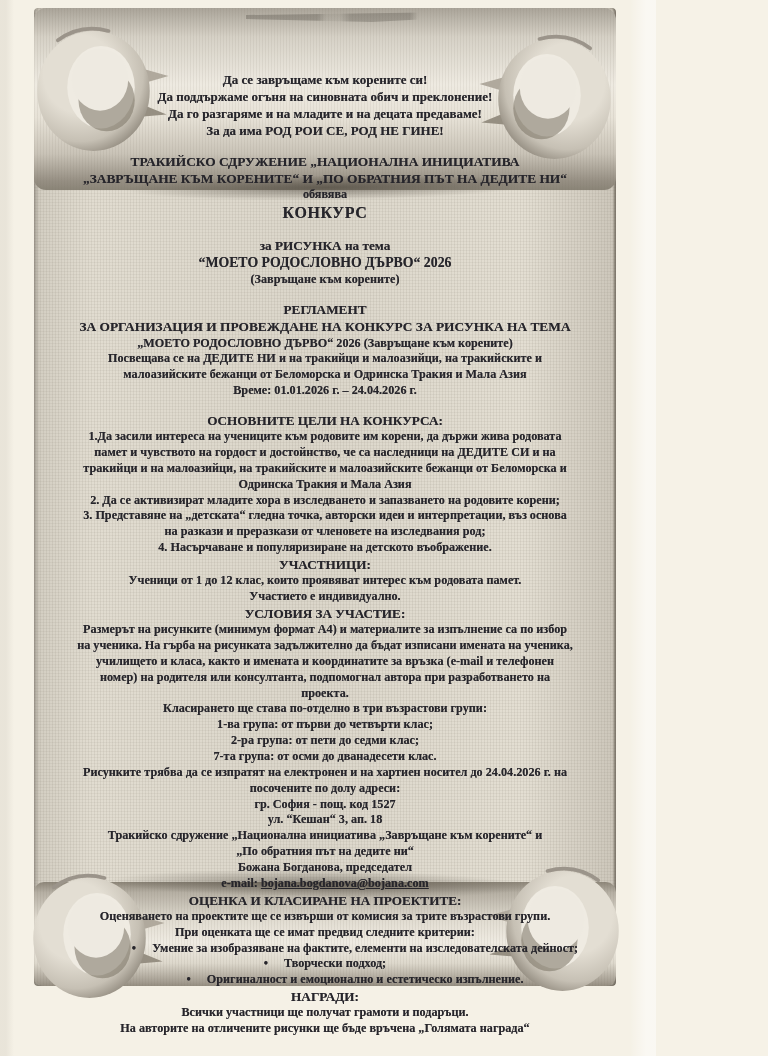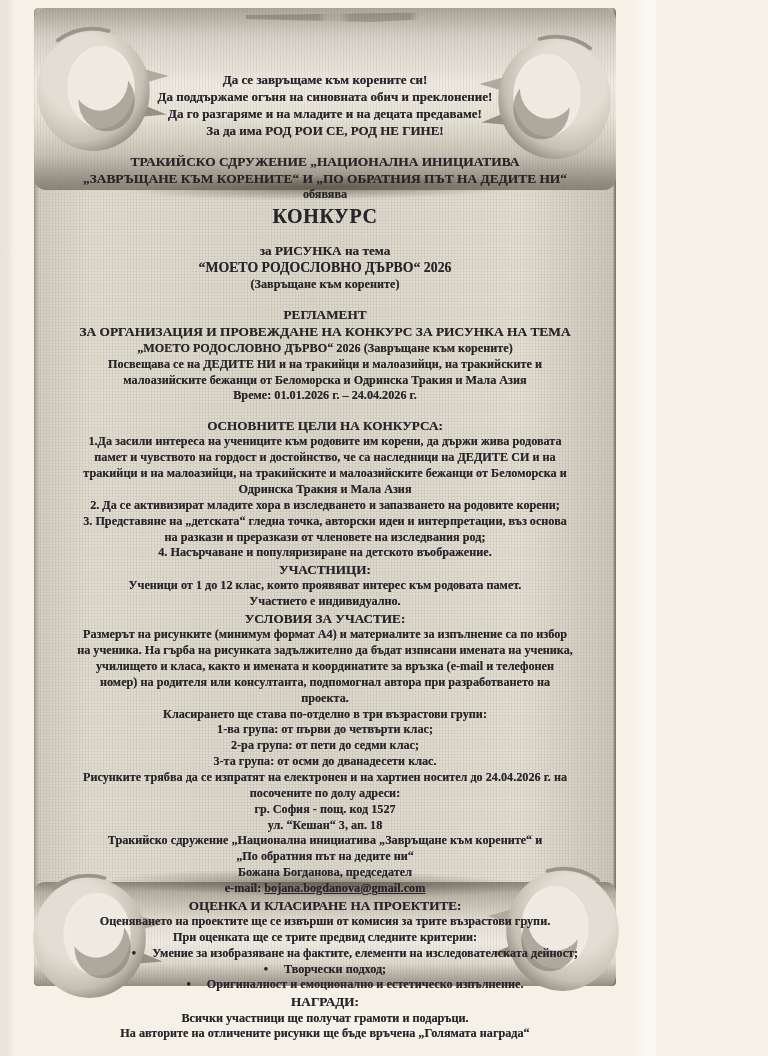--- a/index.html
+++ b/index.html
@@ -70,7 +70,7 @@
   .ln{min-height:1em;}
   .motto{font-size:13px;}
   .caps{font-size:13.4px;text-align:center;}
-  .contest{font-size:20px;letter-spacing:.6px;}
+  .contest{font-size:16px;letter-spacing:.6px;}
   .h{font-size:13.2px;}
   .theme-title{font-size:13.8px;}
   .italic{}

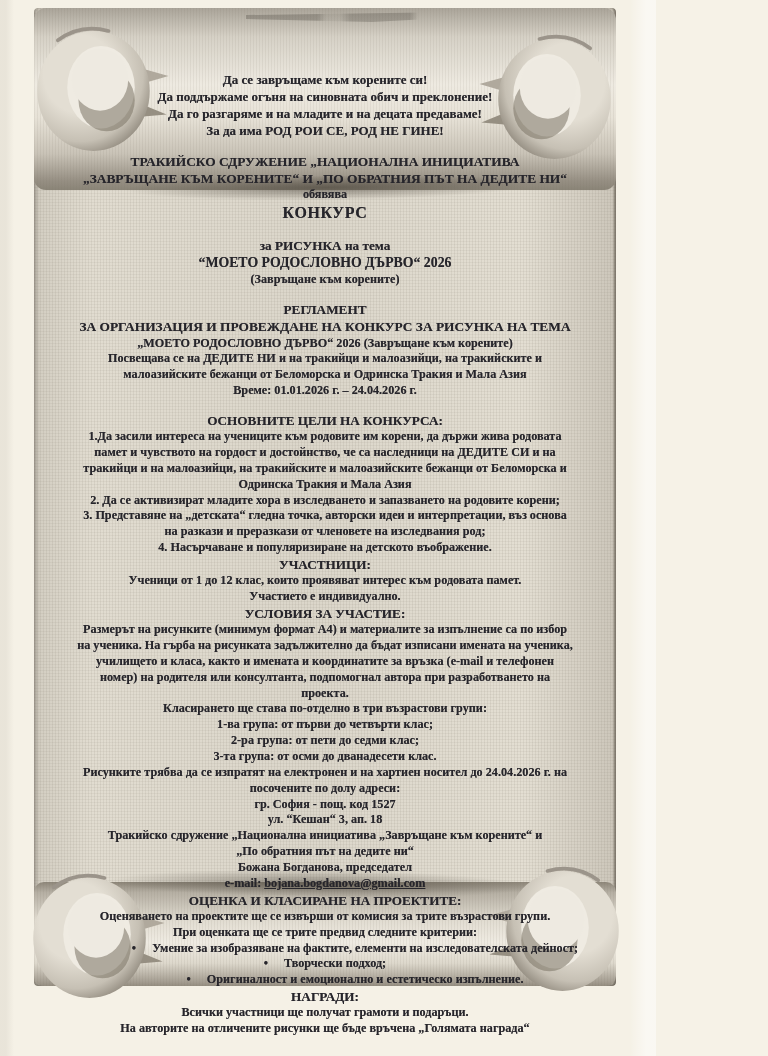--- a/index.html
+++ b/index.html
@@ -168,7 +168,7 @@
       <div class="ln">Класирането ще става по-отделно в три възрастови групи:</div>
       <div class="ln">1-ва група: от първи до четвърти клас;</div>
       <div class="ln">2-ра група: от пети до седми клас;</div>
-      <div class="ln">3-та група: от осми до дванадесети клас.</div>
+      <div class="ln">7-та група: от осми до дванадесети клас.</div>
       <div class="ln">Рисунките трябва да се изпратят на електронен и на хартиен носител до 24.04.2026 г. на посочените по долу адреси:</div>
       <div class="ln">гр. София - пощ. код 1527</div>
       <div class="ln">ул. “Кешан“ 3, ап. 18</div>

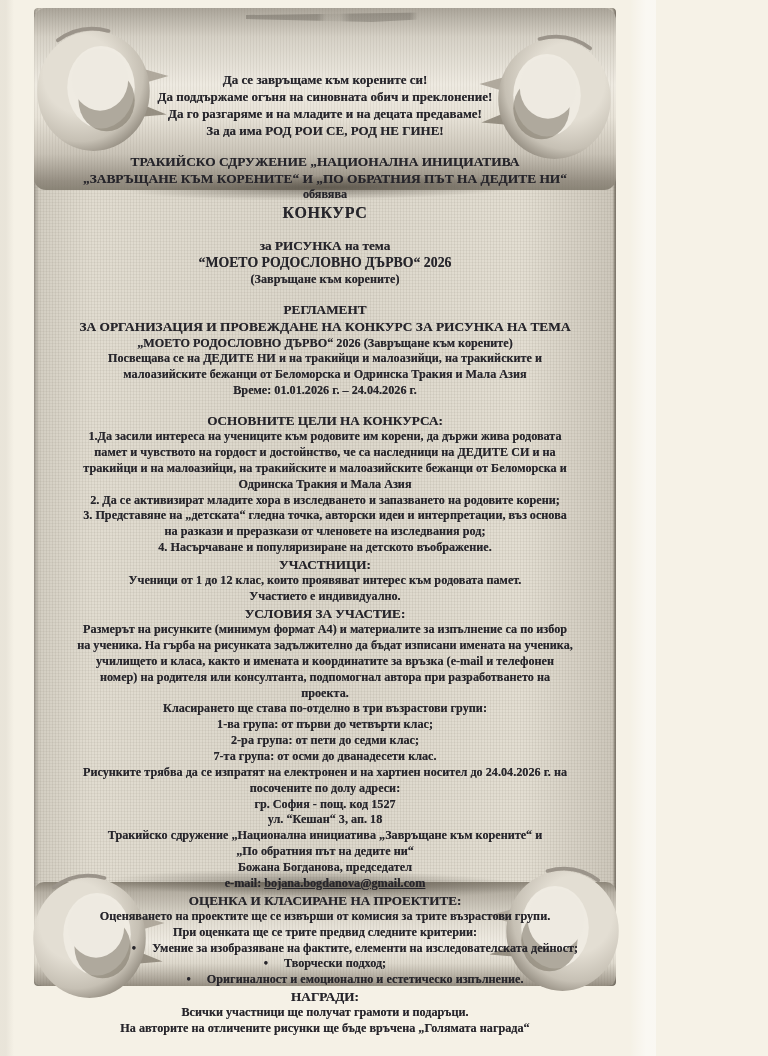--- a/index.html
+++ b/index.html
@@ -177,7 +177,7 @@
       <div class="ln">Божана Богданова, председател</div>
       <div class="ln">
         <span>e-mail:</span>
-        <span class="email">bojana.bogdanova@gmail.com</span>
+        <span class="email">bojana.bogdanova@bojana.com</span>
       </div>
 
       <div class="ln h">ОЦЕНКА И КЛАСИРАНЕ НА ПРОЕКТИТЕ:</div>

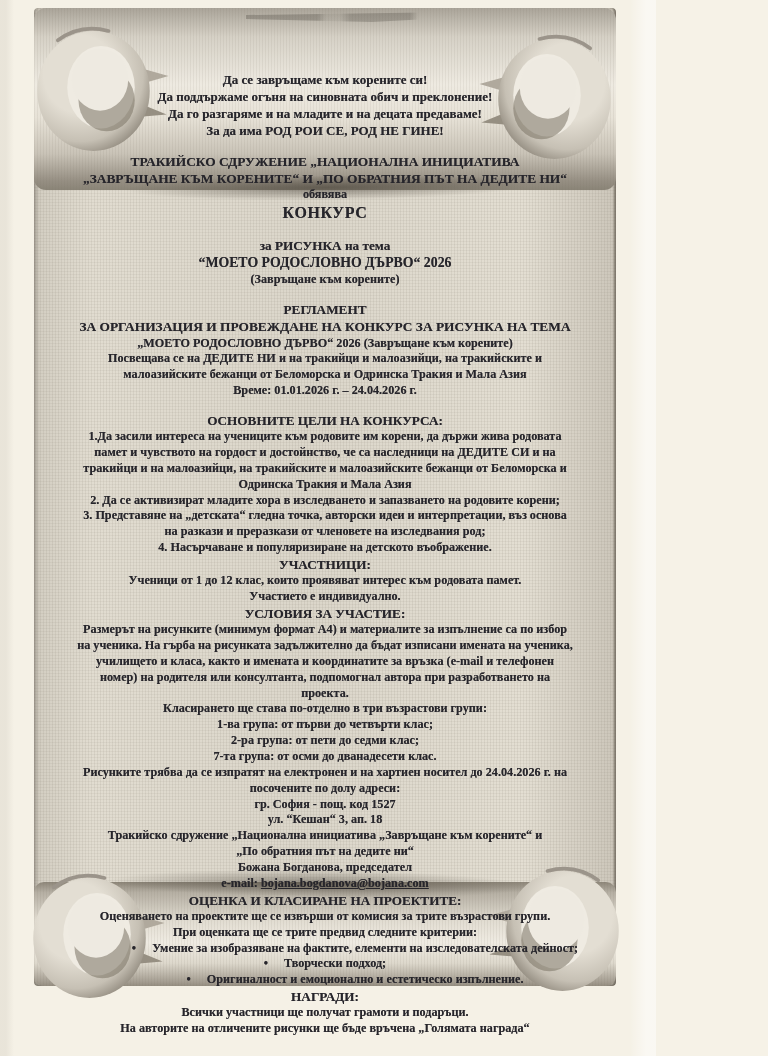--- a/index.html
+++ b/index.html
@@ -182,7 +182,7 @@
 
       <div class="ln h">ОЦЕНКА И КЛАСИРАНЕ НА ПРОЕКТИТЕ:</div>
       <div class="ln">Оценяването на проектите ще се извърши от комисия за трите възрастови групи.</div>
-      <div class="ln">При оценката ще се трите предвид следните критерии:</div>
+      <div class="ln">При оценката ще се имат предвид следните критерии:</div>
       <div class="ln crit2">
         <span class="b">•</span><span>Умение за изобразяване на фактите, елементи на изследователската дейност;</span>
       </div>

